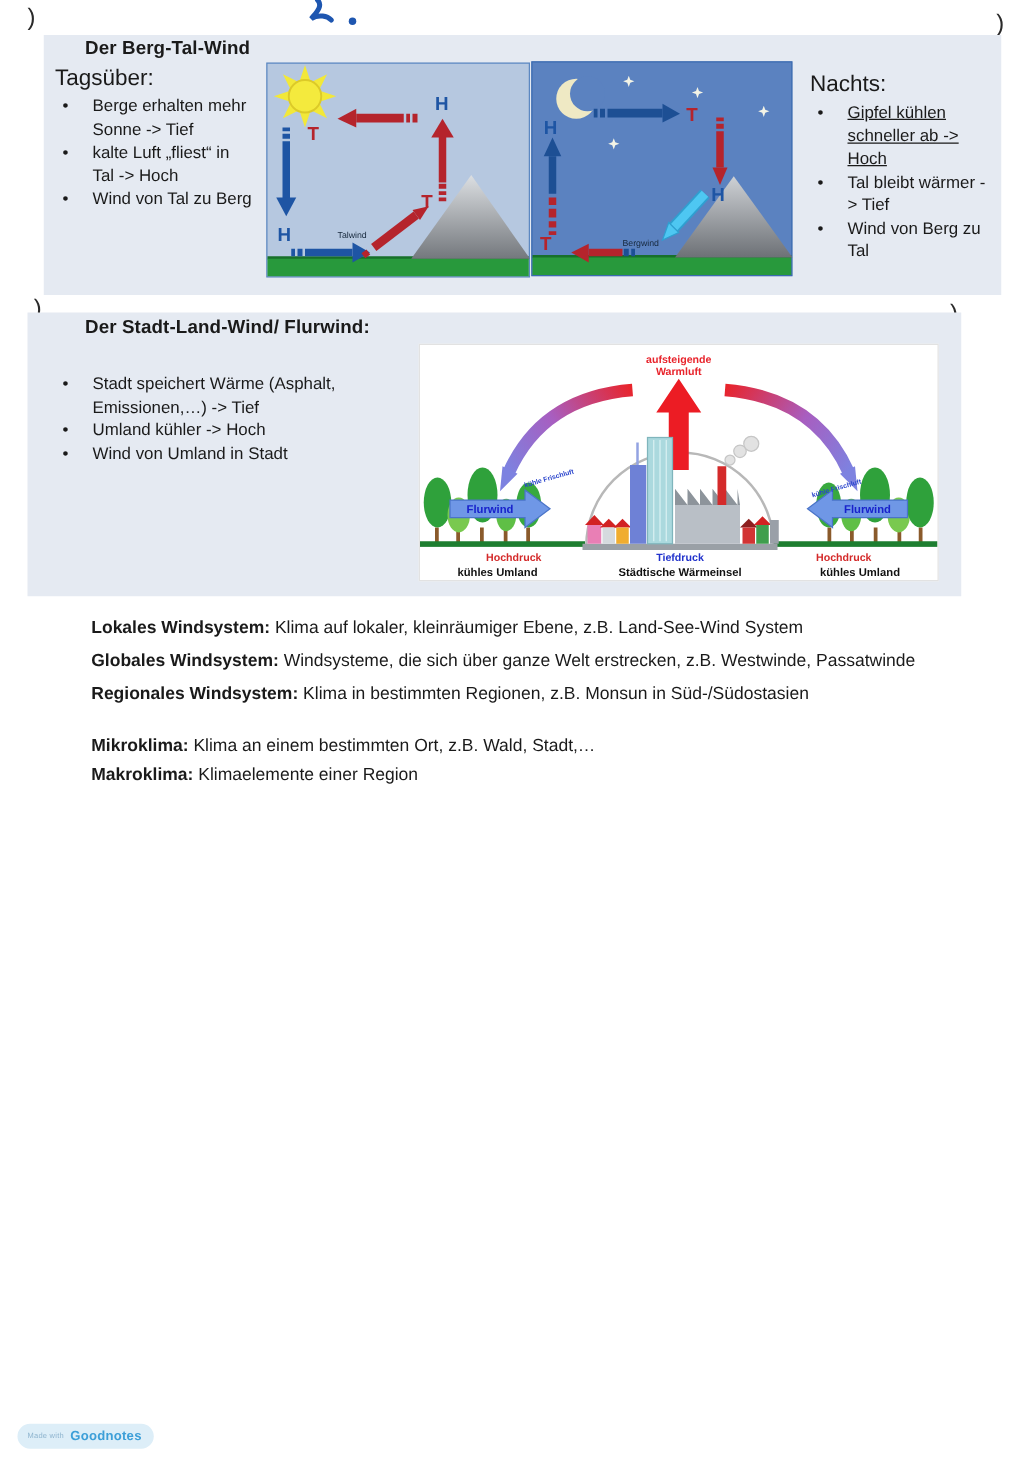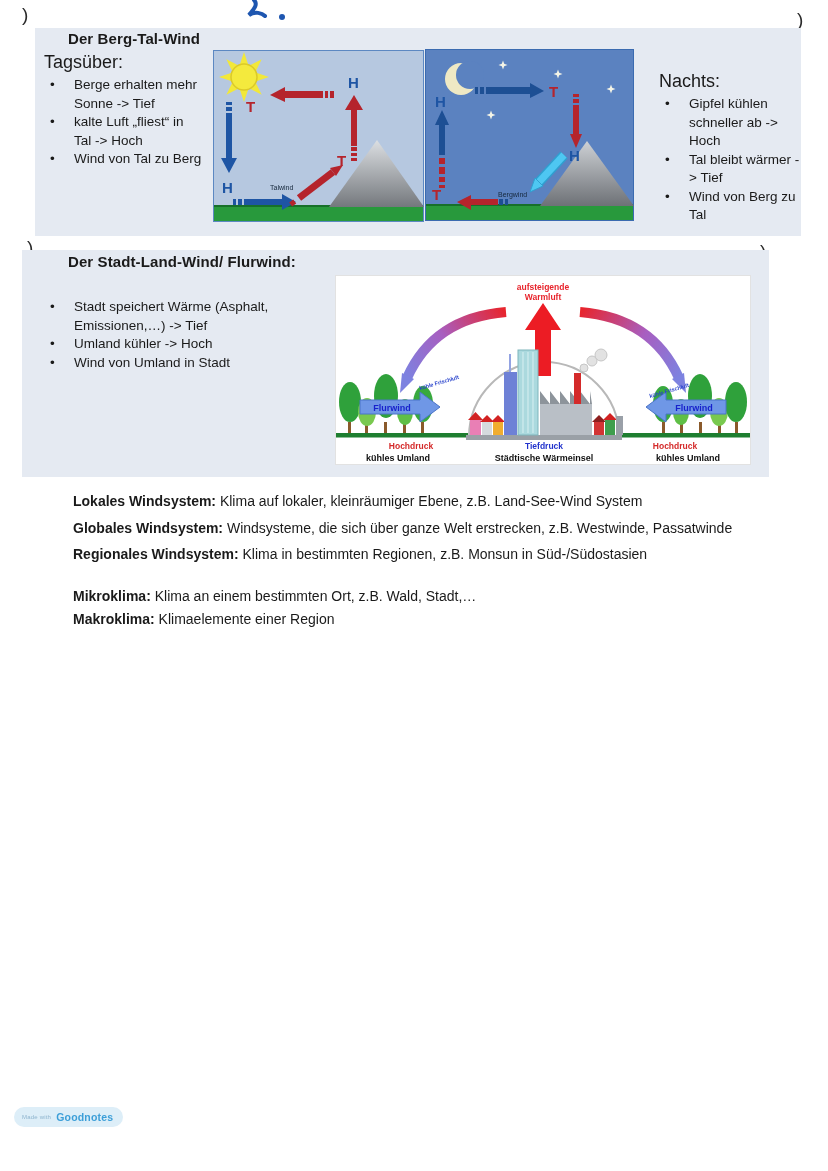--- a/index.html
+++ b/index.html
@@ -202,7 +202,7 @@
   <text x="7" y="151" class="tT">T</text>
 </svg>
 
-<div class="abs" style="left:648px; top:71px; width:160px;margin-left:11px;">
+<div class="abs" style="left:648px; top:57px; width:160px;">
   <div class="colhead">Nachts:</div>
   <ul class="blist">
     <li>

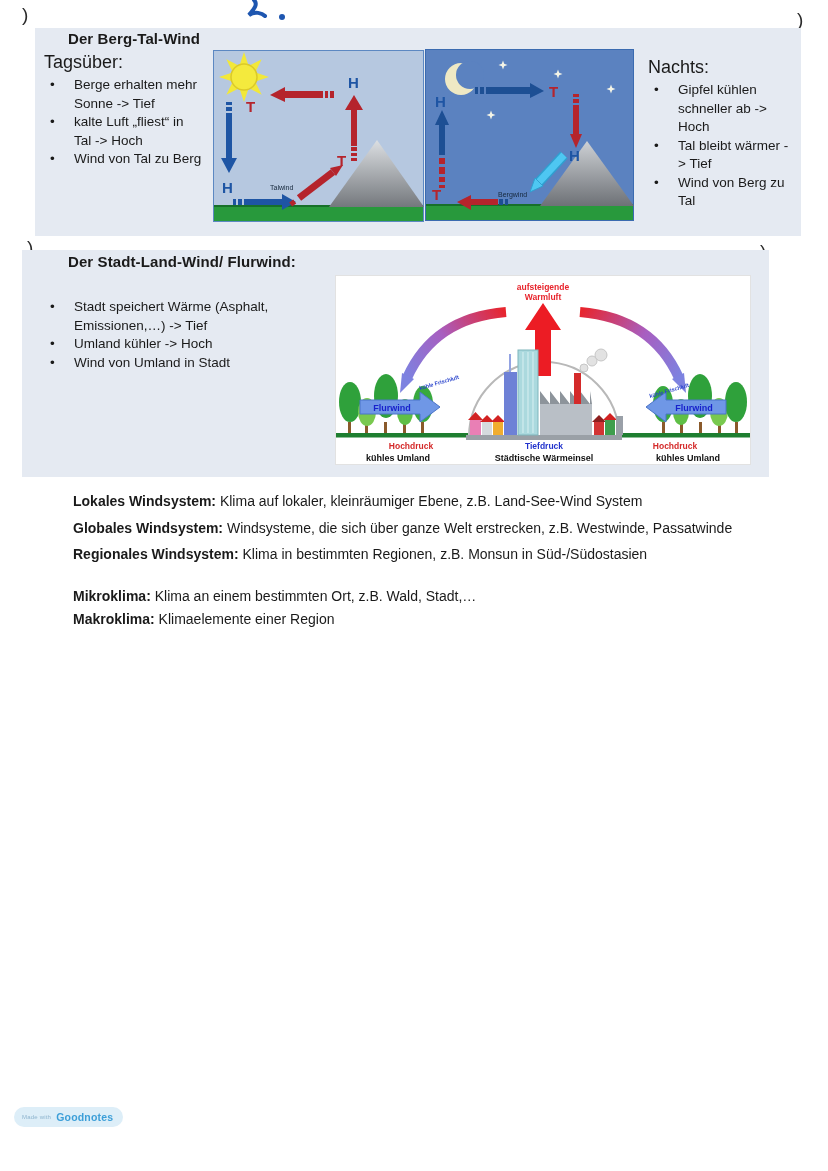--- a/index.html
+++ b/index.html
@@ -207,7 +207,7 @@
   <ul class="blist">
     <li>
         <span class="dot">•</span>
-        <span style="width:116px;">Gipfel kühlen schneller ab -&gt; Hoch</span>
+        <span style="width:116px;text-decoration:underline;">Gipfel kühlen schneller ab -&gt; Hoch</span>
       </li>
     <li>
         <span class="dot">•</span>

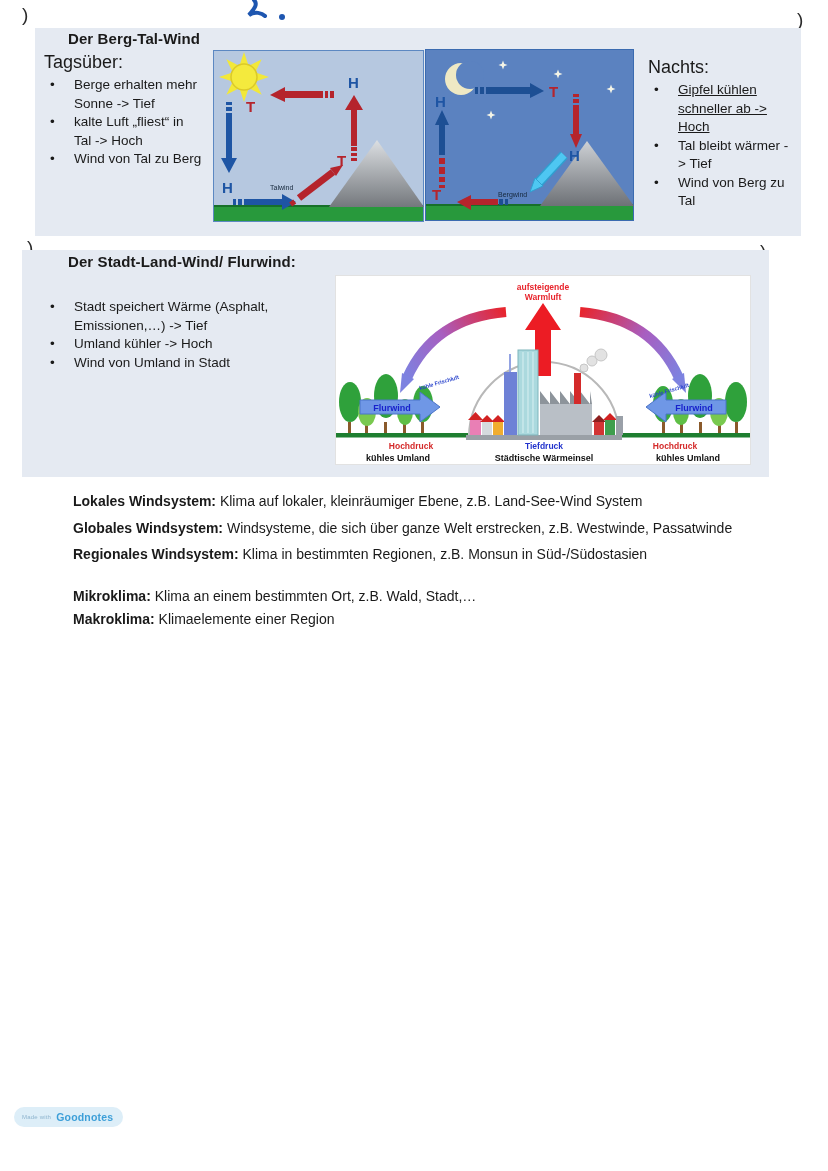--- a/index.html
+++ b/index.html
@@ -31,7 +31,7 @@
   .groundLbl { fill:#111; font-weight:bold; font-size:9px; text-anchor:middle; }
   
   .gn-badge {
-    position:absolute; left:14px; top:1107px; height:20px; padding:0 10px 0 8px;
+    position:absolute; left:14px; top:1139px; height:20px; padding:0 10px 0 8px;
     background:#ddeef8; border-radius:11px; display:flex; align-items:center; gap:5px;
   }
   .gn-made { font-size:6px; color:#8fb5cf; letter-spacing:.2px; }

